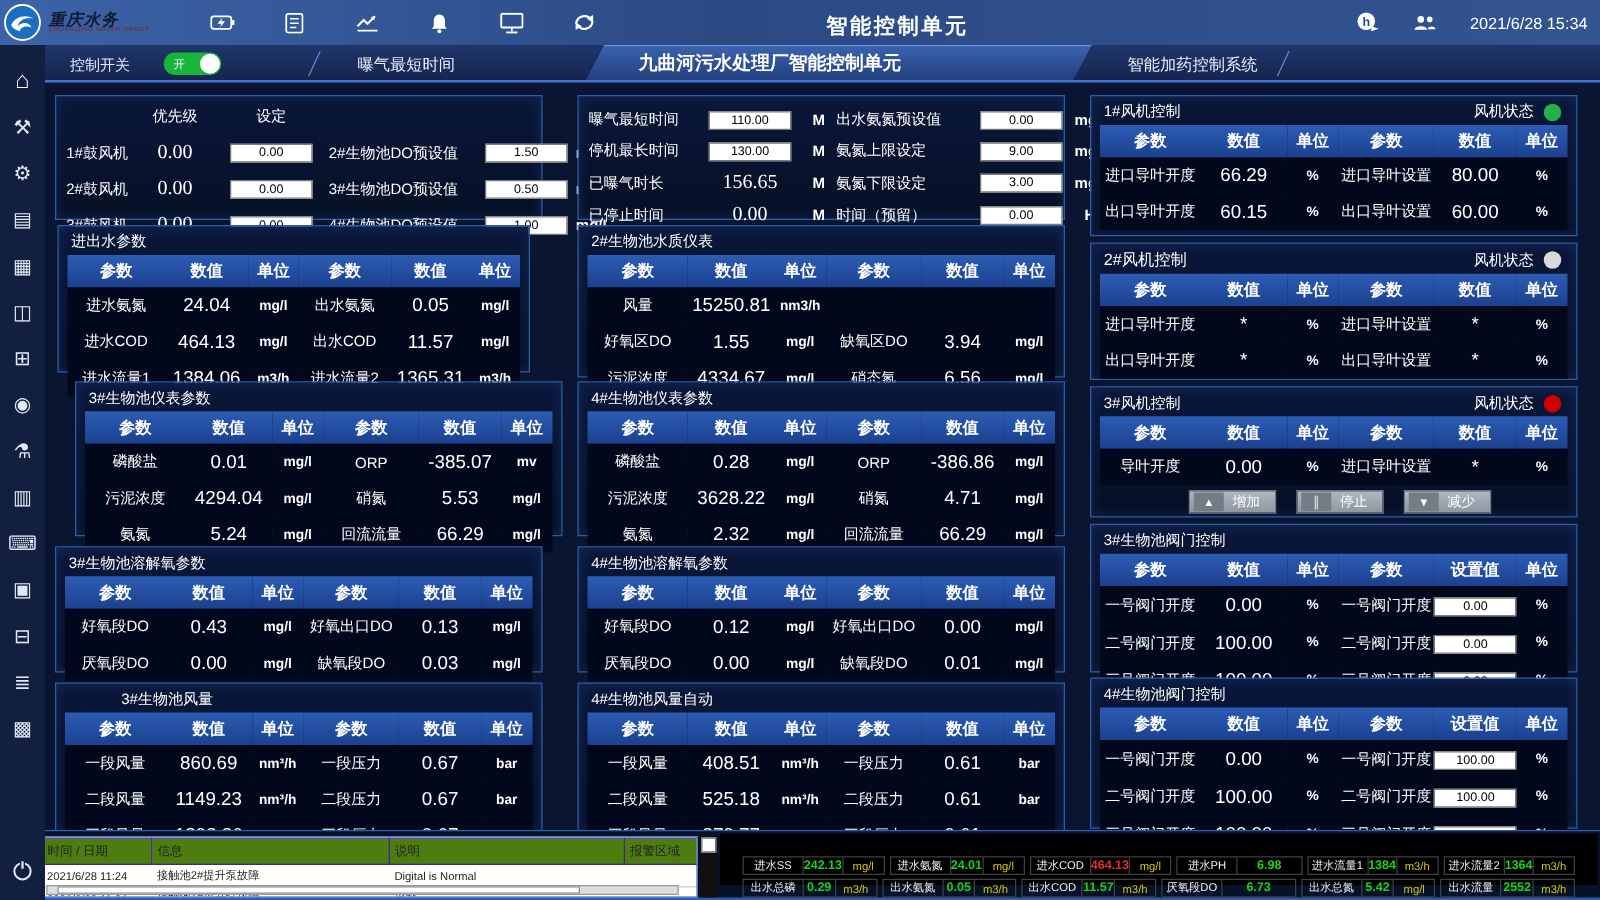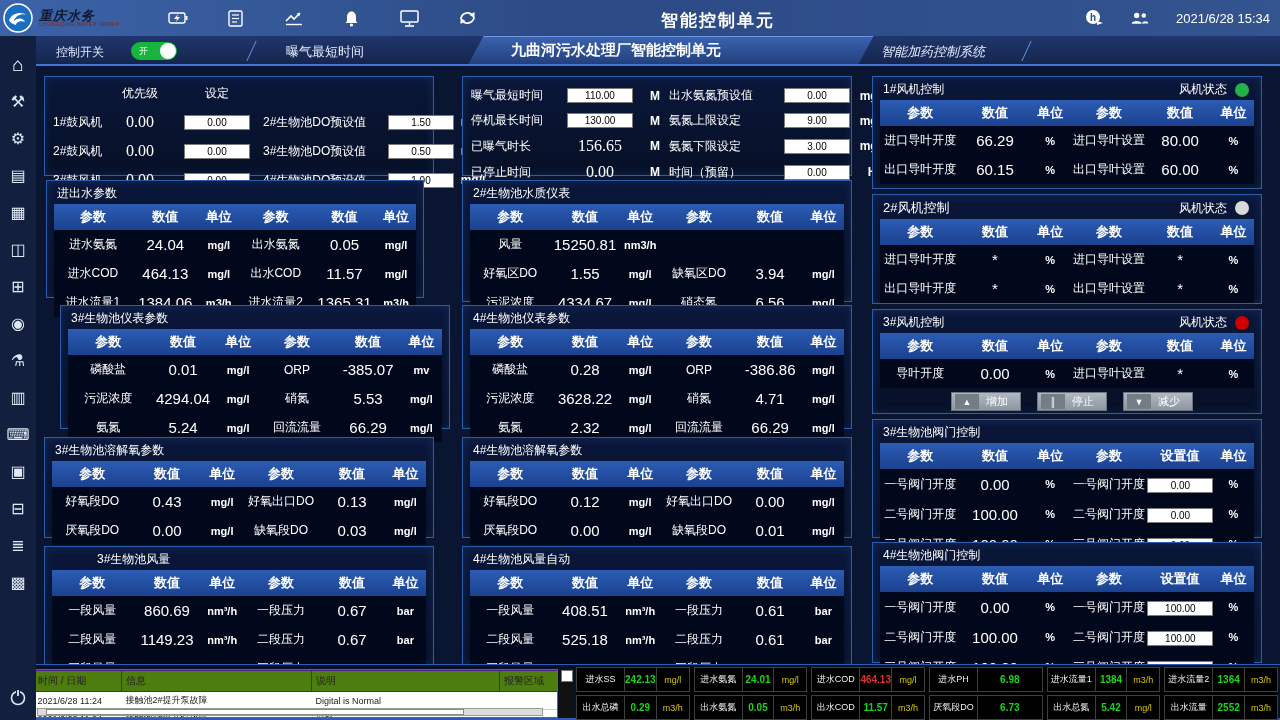--- a/index.html
+++ b/index.html
@@ -198,7 +198,7 @@
   <div class="tab-center-bg"></div>
   <span class="navtab" style="left:250px;">曝气最短时间</span>
   <span class="navtab center" style="left:475px;">九曲河污水处理厂智能控制单元</span>
-  <span class="navtab" style="left:845px;font-style:italic;">智能加药控制系统</span>
+  <span class="navtab" style="left:866px;">智能加药控制系统</span>
   <div class="slash" style="left:990px;"></div>
 </div>
 

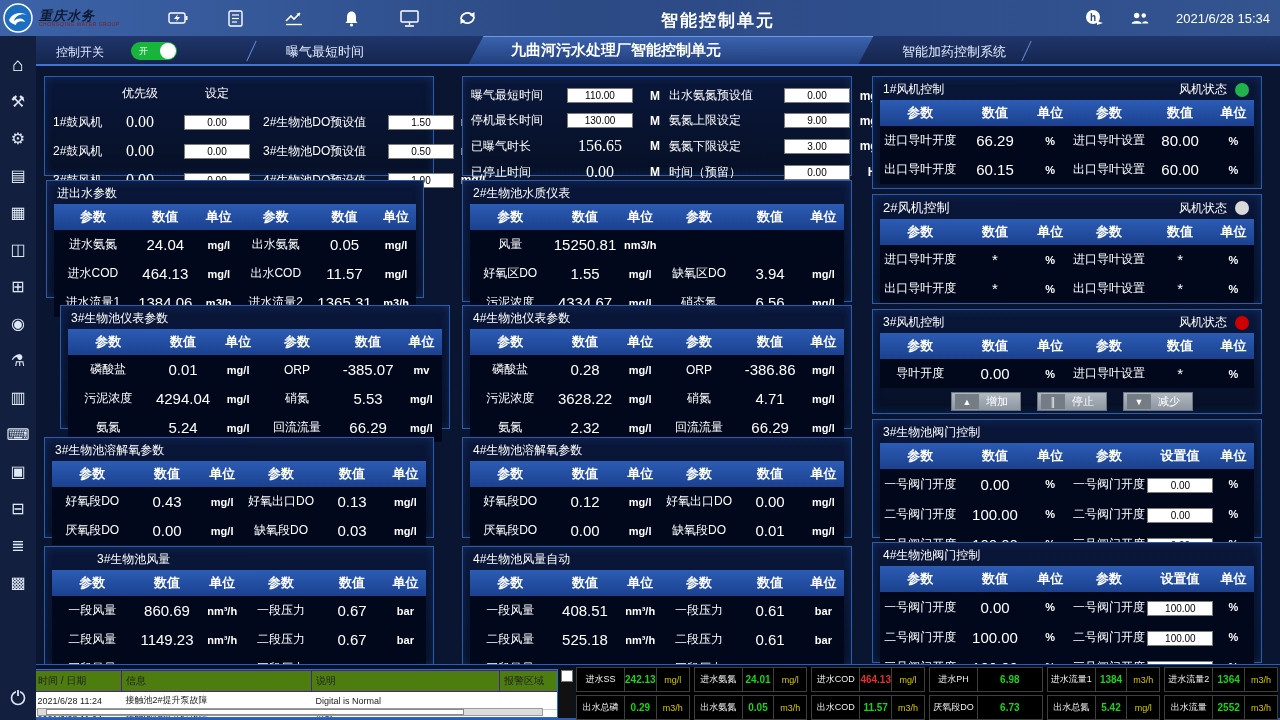--- a/index.html
+++ b/index.html
@@ -100,8 +100,8 @@
   .vstrip{position:absolute;left:524px;top:4px;width:14px;height:49px;background:#111;}
   .vbox{width:12px;height:12px;background:#fff;border:1px solid #777;margin:1px auto;}
 
-  .statusbar{position:absolute;left:540px;top:2px;width:702px;height:53px;background:#000;
-    display:flex;flex-direction:column;gap:3px;padding:0;}
+  .statusbar{position:absolute;left:540px;top:2px;width:702px;height:41px;background:#000;
+    display:flex;flex-direction:column;gap:3px;padding:18px;}
   .srow{display:flex;gap:4px;flex:1;}
   .sgroup{display:flex;flex:1;border:1px solid #3f3f3f;align-items:stretch;}
   .scell{display:flex;align-items:center;justify-content:center;border-right:1px solid #3f3f3f;}

